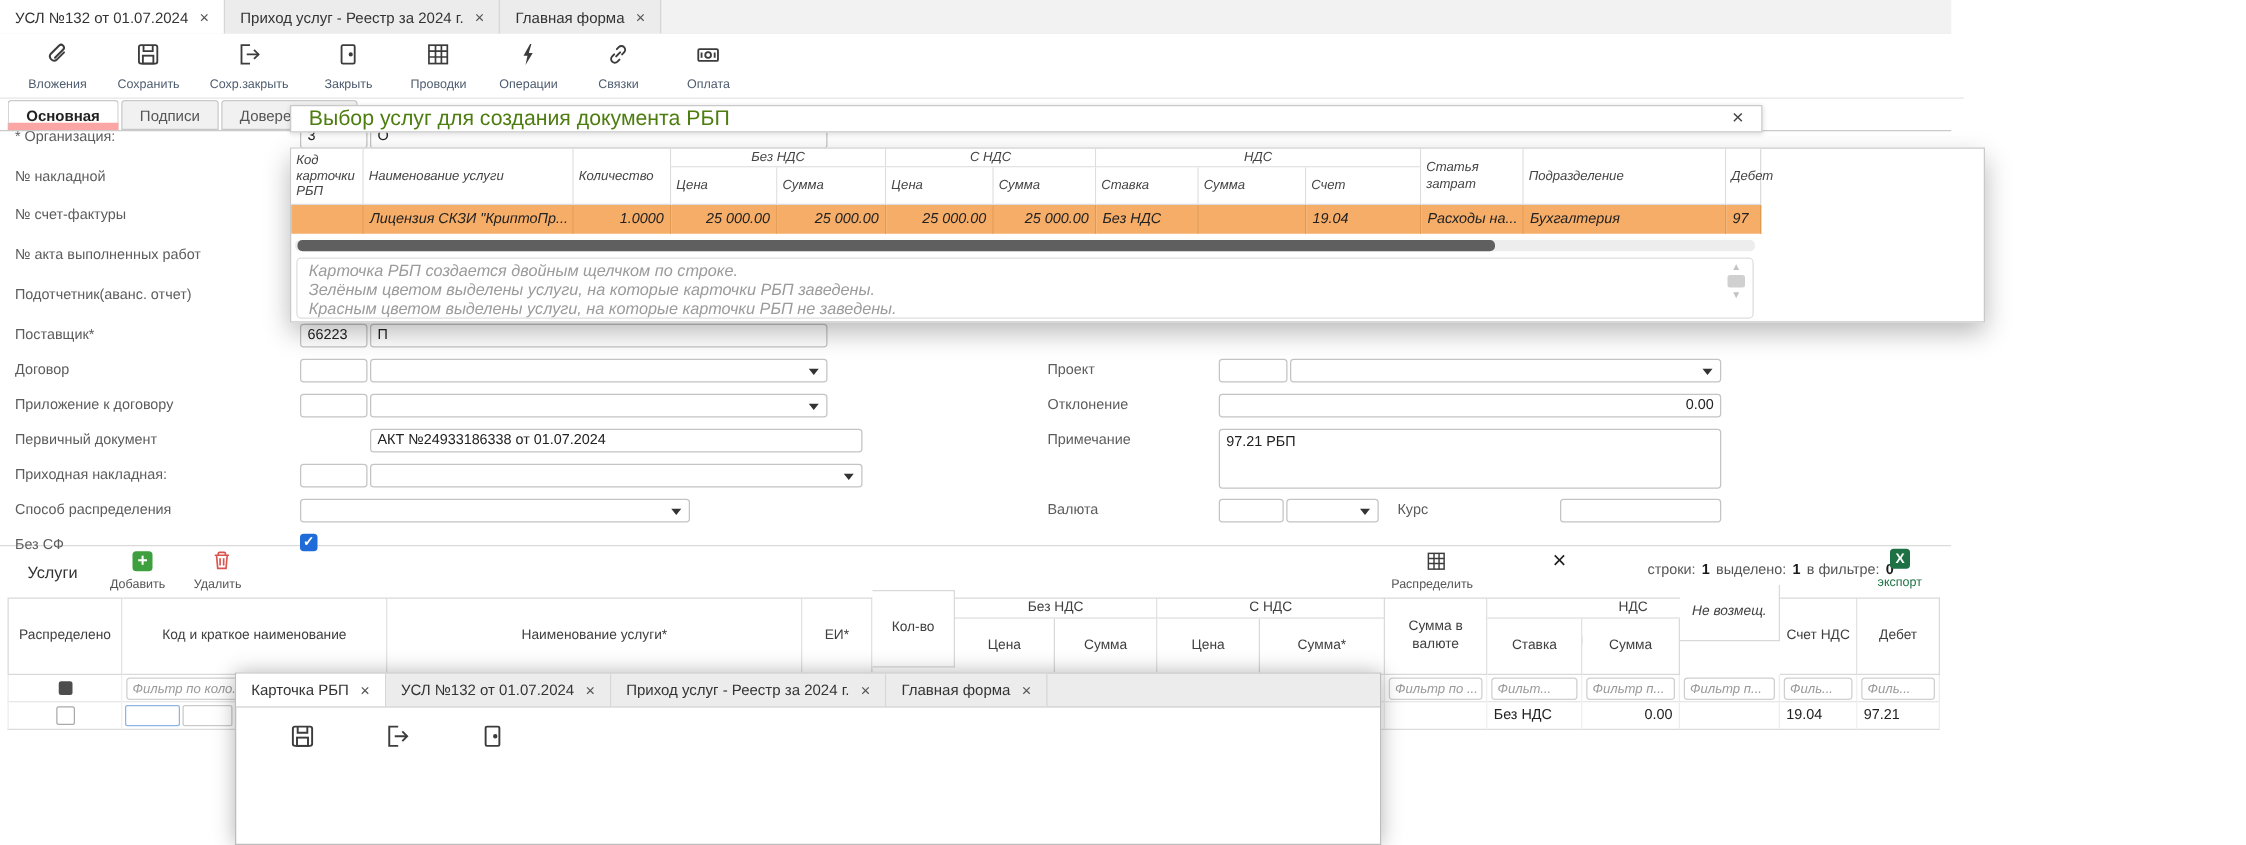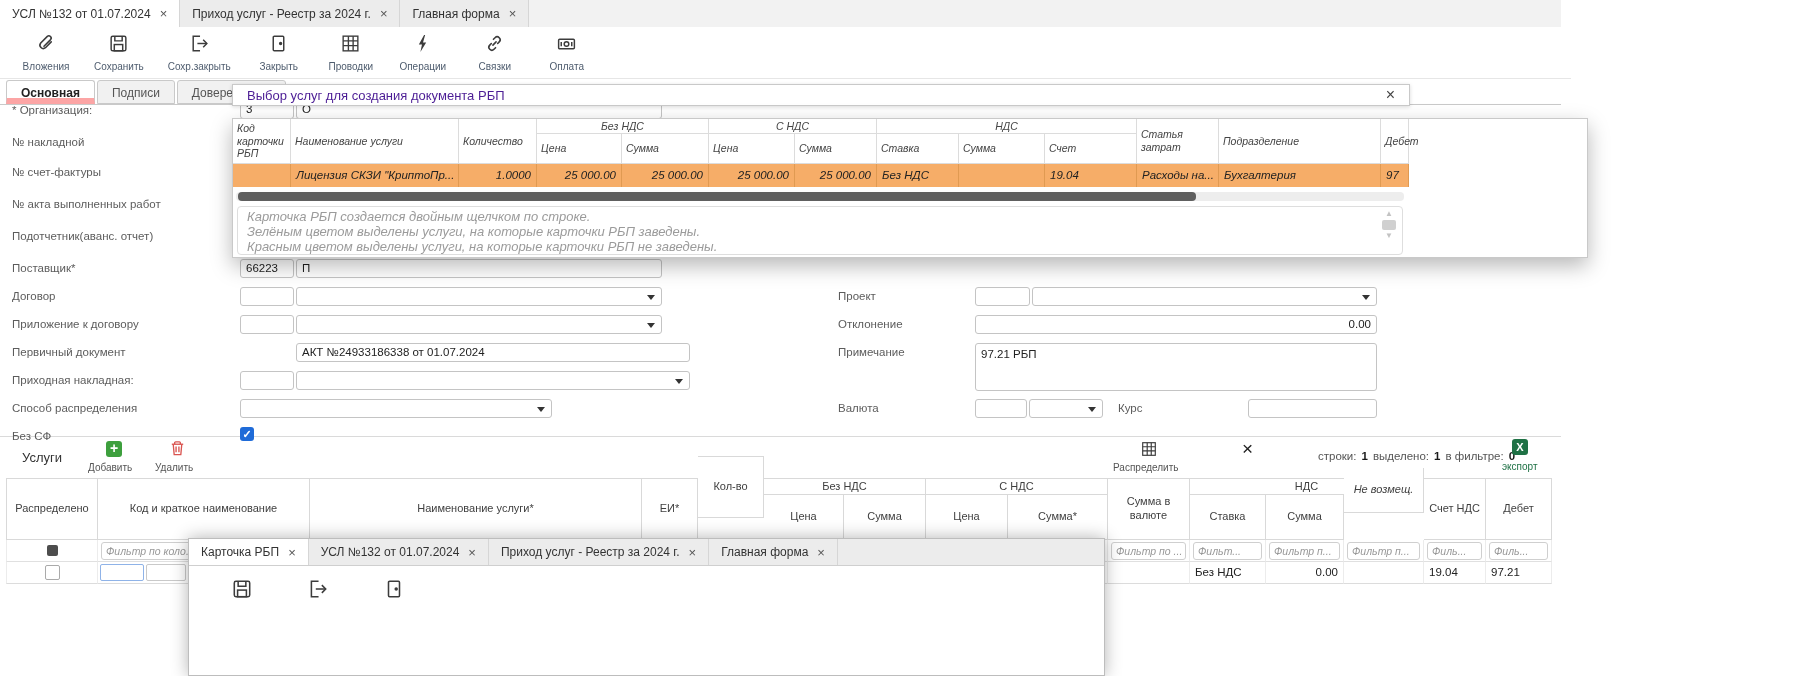--- a/index.html
+++ b/index.html
@@ -41,7 +41,7 @@
   .mtitle{position:absolute;left:232px;top:84px;width:1178px;height:22px;background:#fff;
           border:1px solid #c9c9c9;box-sizing:border-box;z-index:50;display:flex;align-items:center;
           padding:0 14px;box-shadow:0 1px 4px rgba(0,0,0,.15);}
-  .mtitle .t{font-size:13px;color:#4c1d95;}
+  .mtitle .t{font-size:17px;color:#4d7c0f;}
   .mtitle .mx{margin-left:auto;font-size:16px;color:#444;line-height:1;cursor:default;}
   .mbody{position:absolute;left:232px;top:118px;width:1356px;height:140px;background:#fff;
          border:1px solid #c9c9c9;box-sizing:border-box;z-index:50;

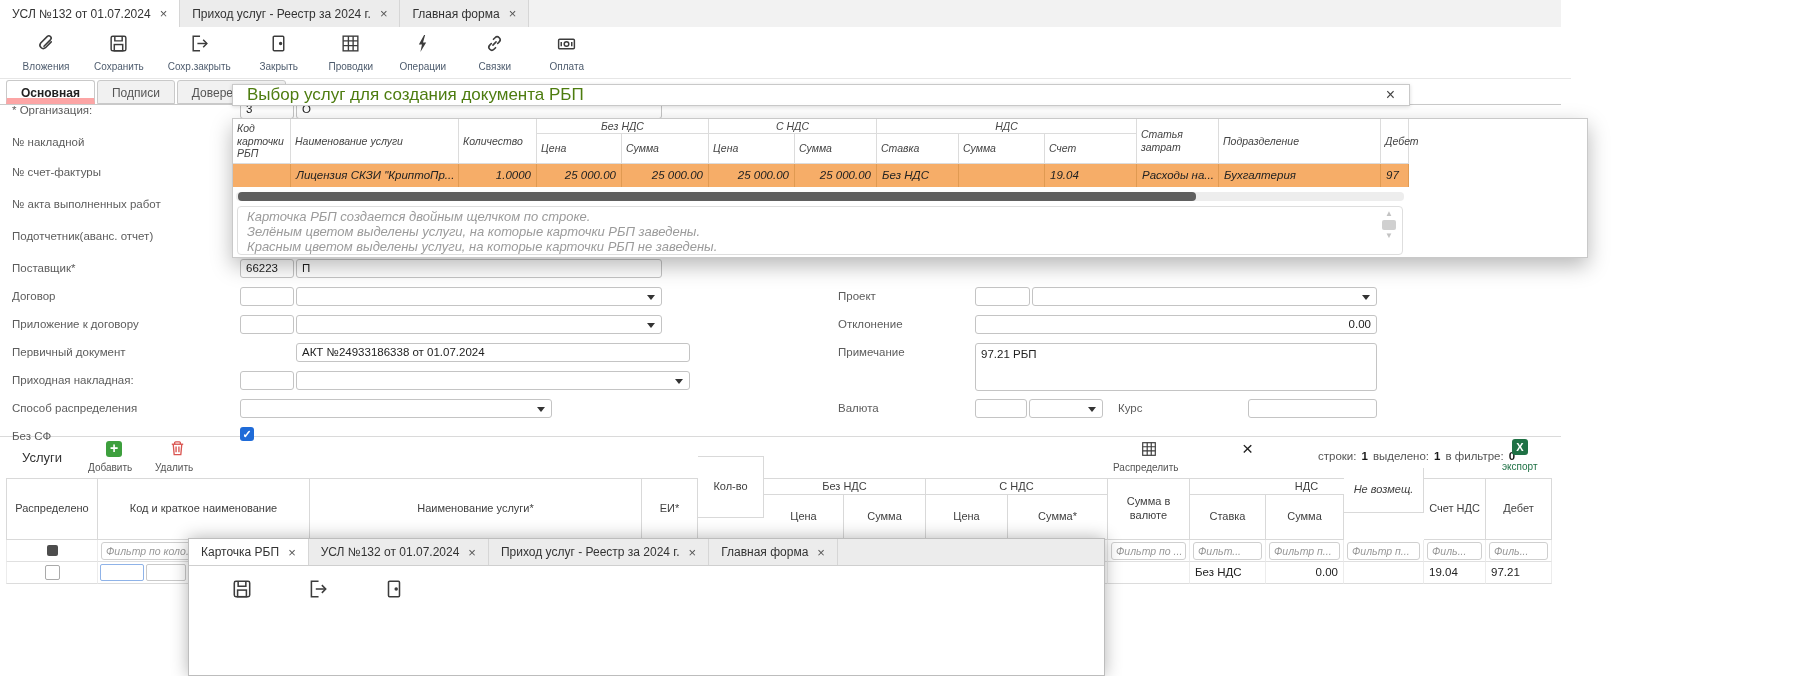--- a/index.html
+++ b/index.html
@@ -289,7 +289,7 @@
   <div class="sh" style="left:98px;top:478px;width:212px;height:62px;border-top:1px solid #d9d9d9;">Код и краткое наименование</div>
   <div class="sh" style="left:310px;top:478px;width:332px;height:62px;border-top:1px solid #d9d9d9;">Наименование услуги*</div>
   <div class="sh" style="left:642px;top:478px;width:56px;height:62px;border-top:1px solid #d9d9d9;">ЕИ*</div>
-  <div class="sh" style="left:698px;top:456px;width:66px;height:62px;border-top:1px solid #d9d9d9;">Кол-во</div>
+  <div class="sh" style="left:698px;top:472px;width:66px;height:62px;border-top:1px solid #d9d9d9;">Кол-во</div>
 
   <div class="sh mgc" style="left:764px;top:478px;width:162px;height:17px;border-top:1px solid #d9d9d9;">Без НДС</div>
   <div class="sh" style="left:764px;top:495px;width:80px;height:45px;">Цена</div>

